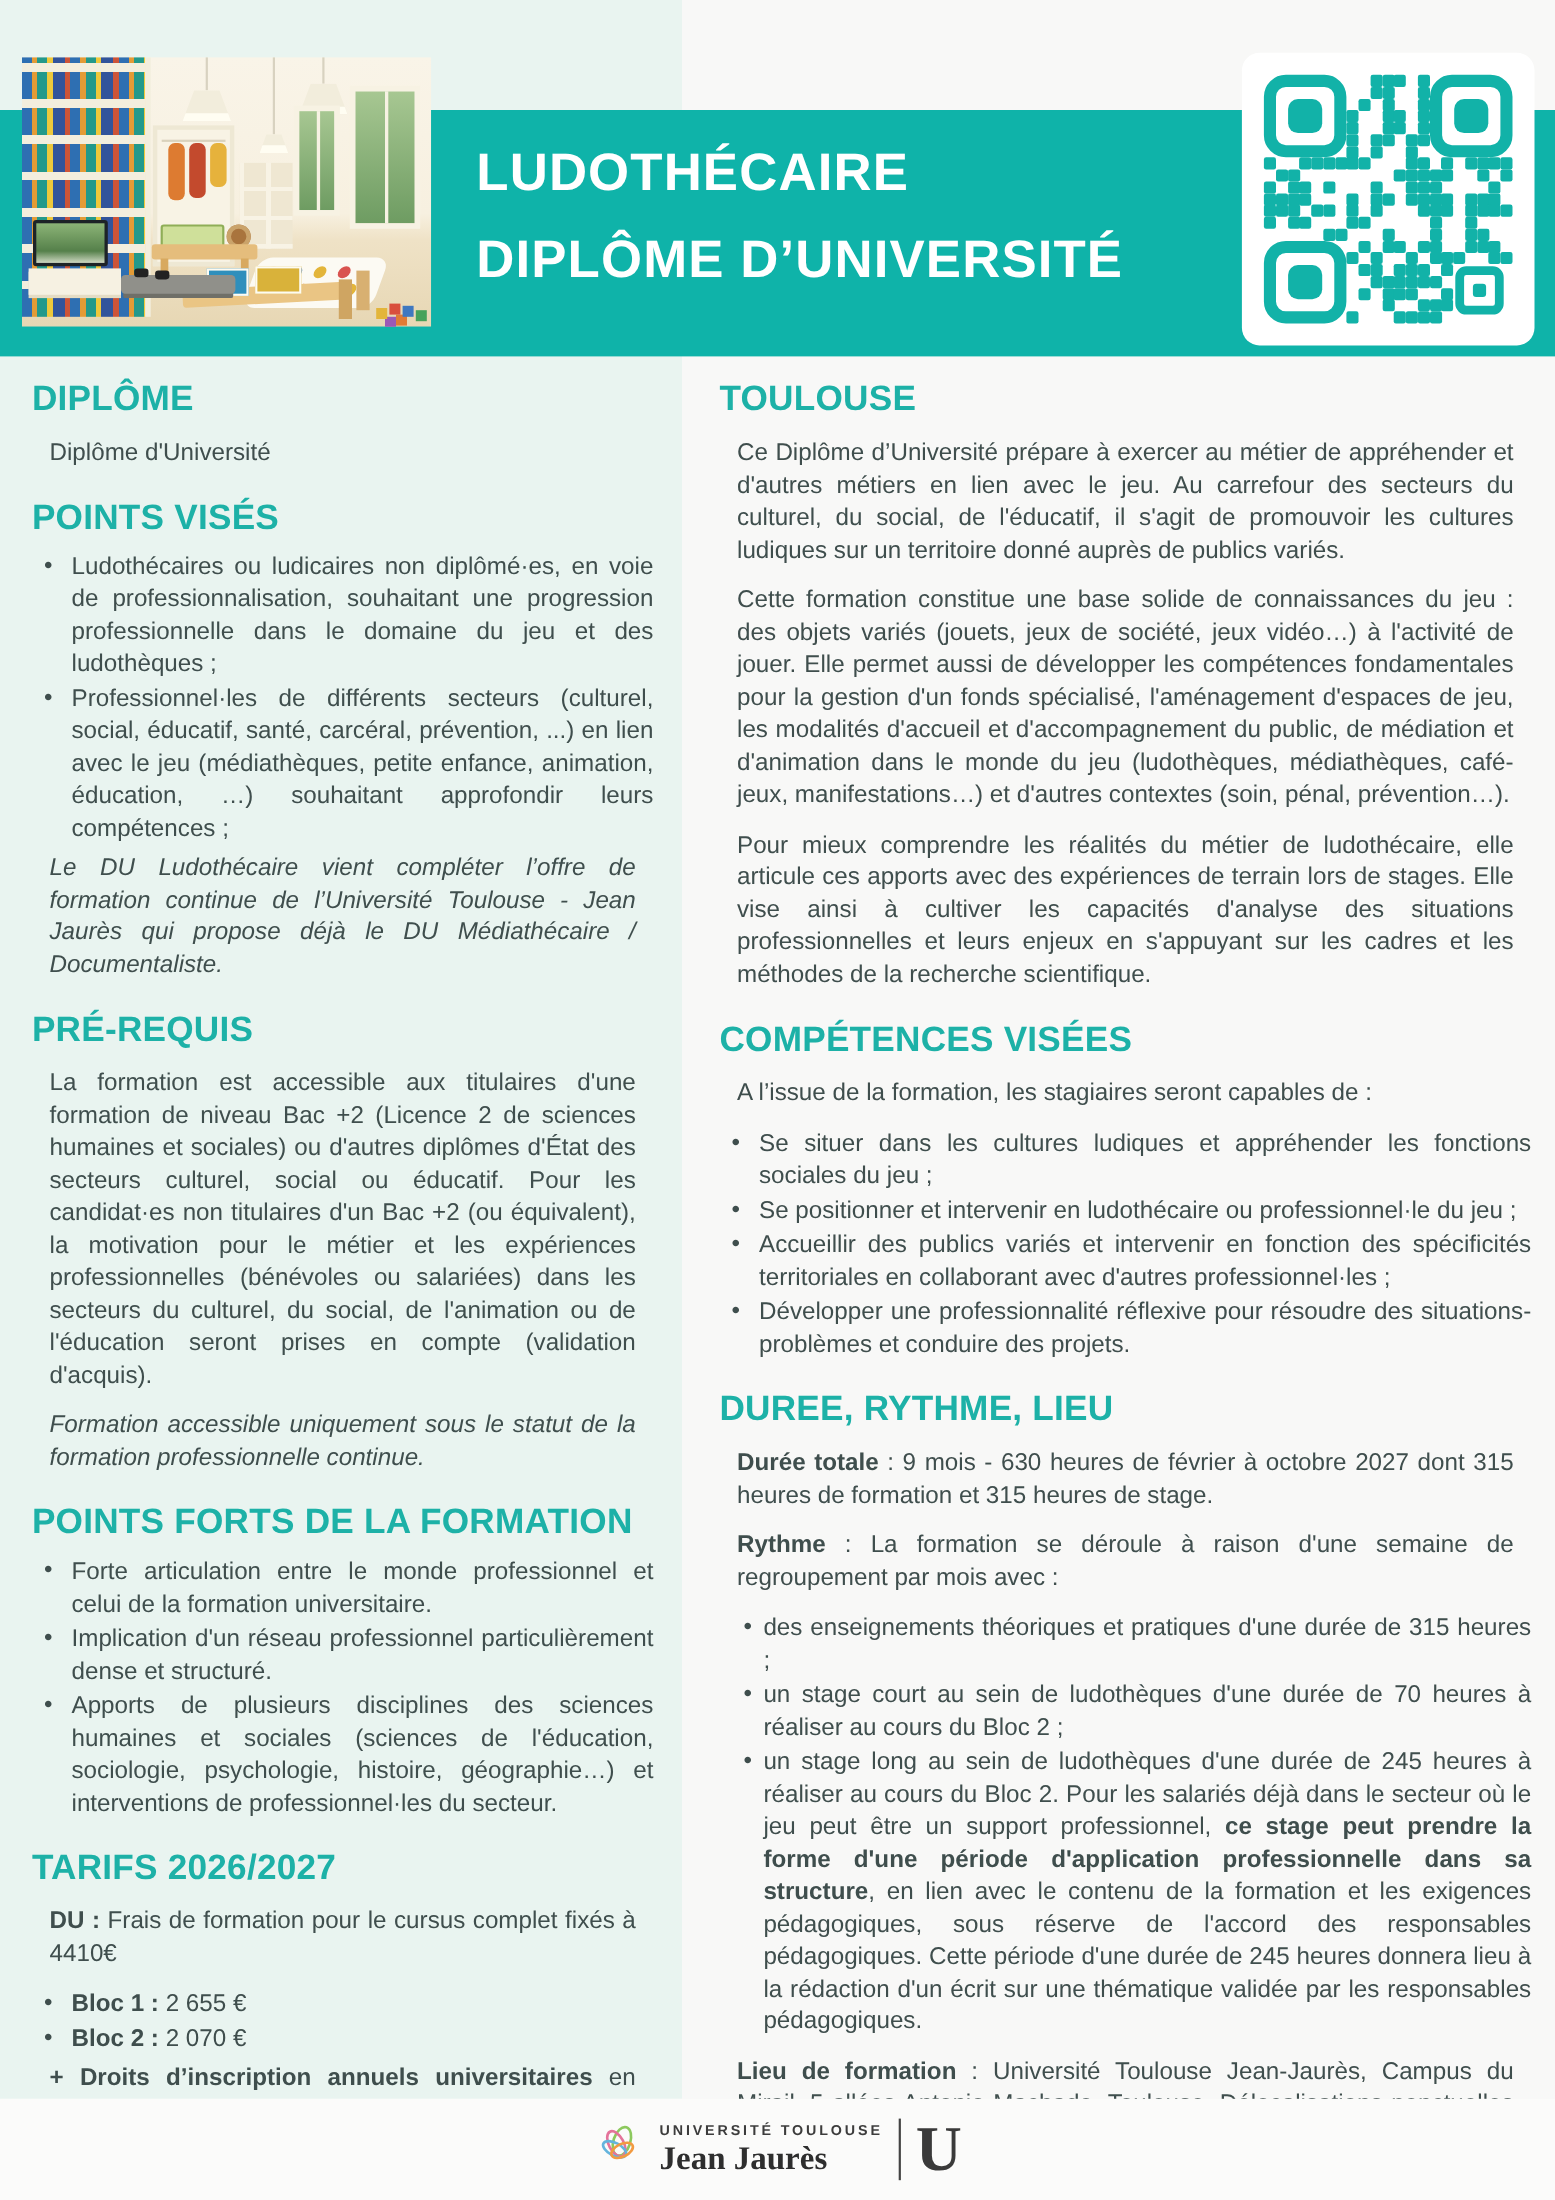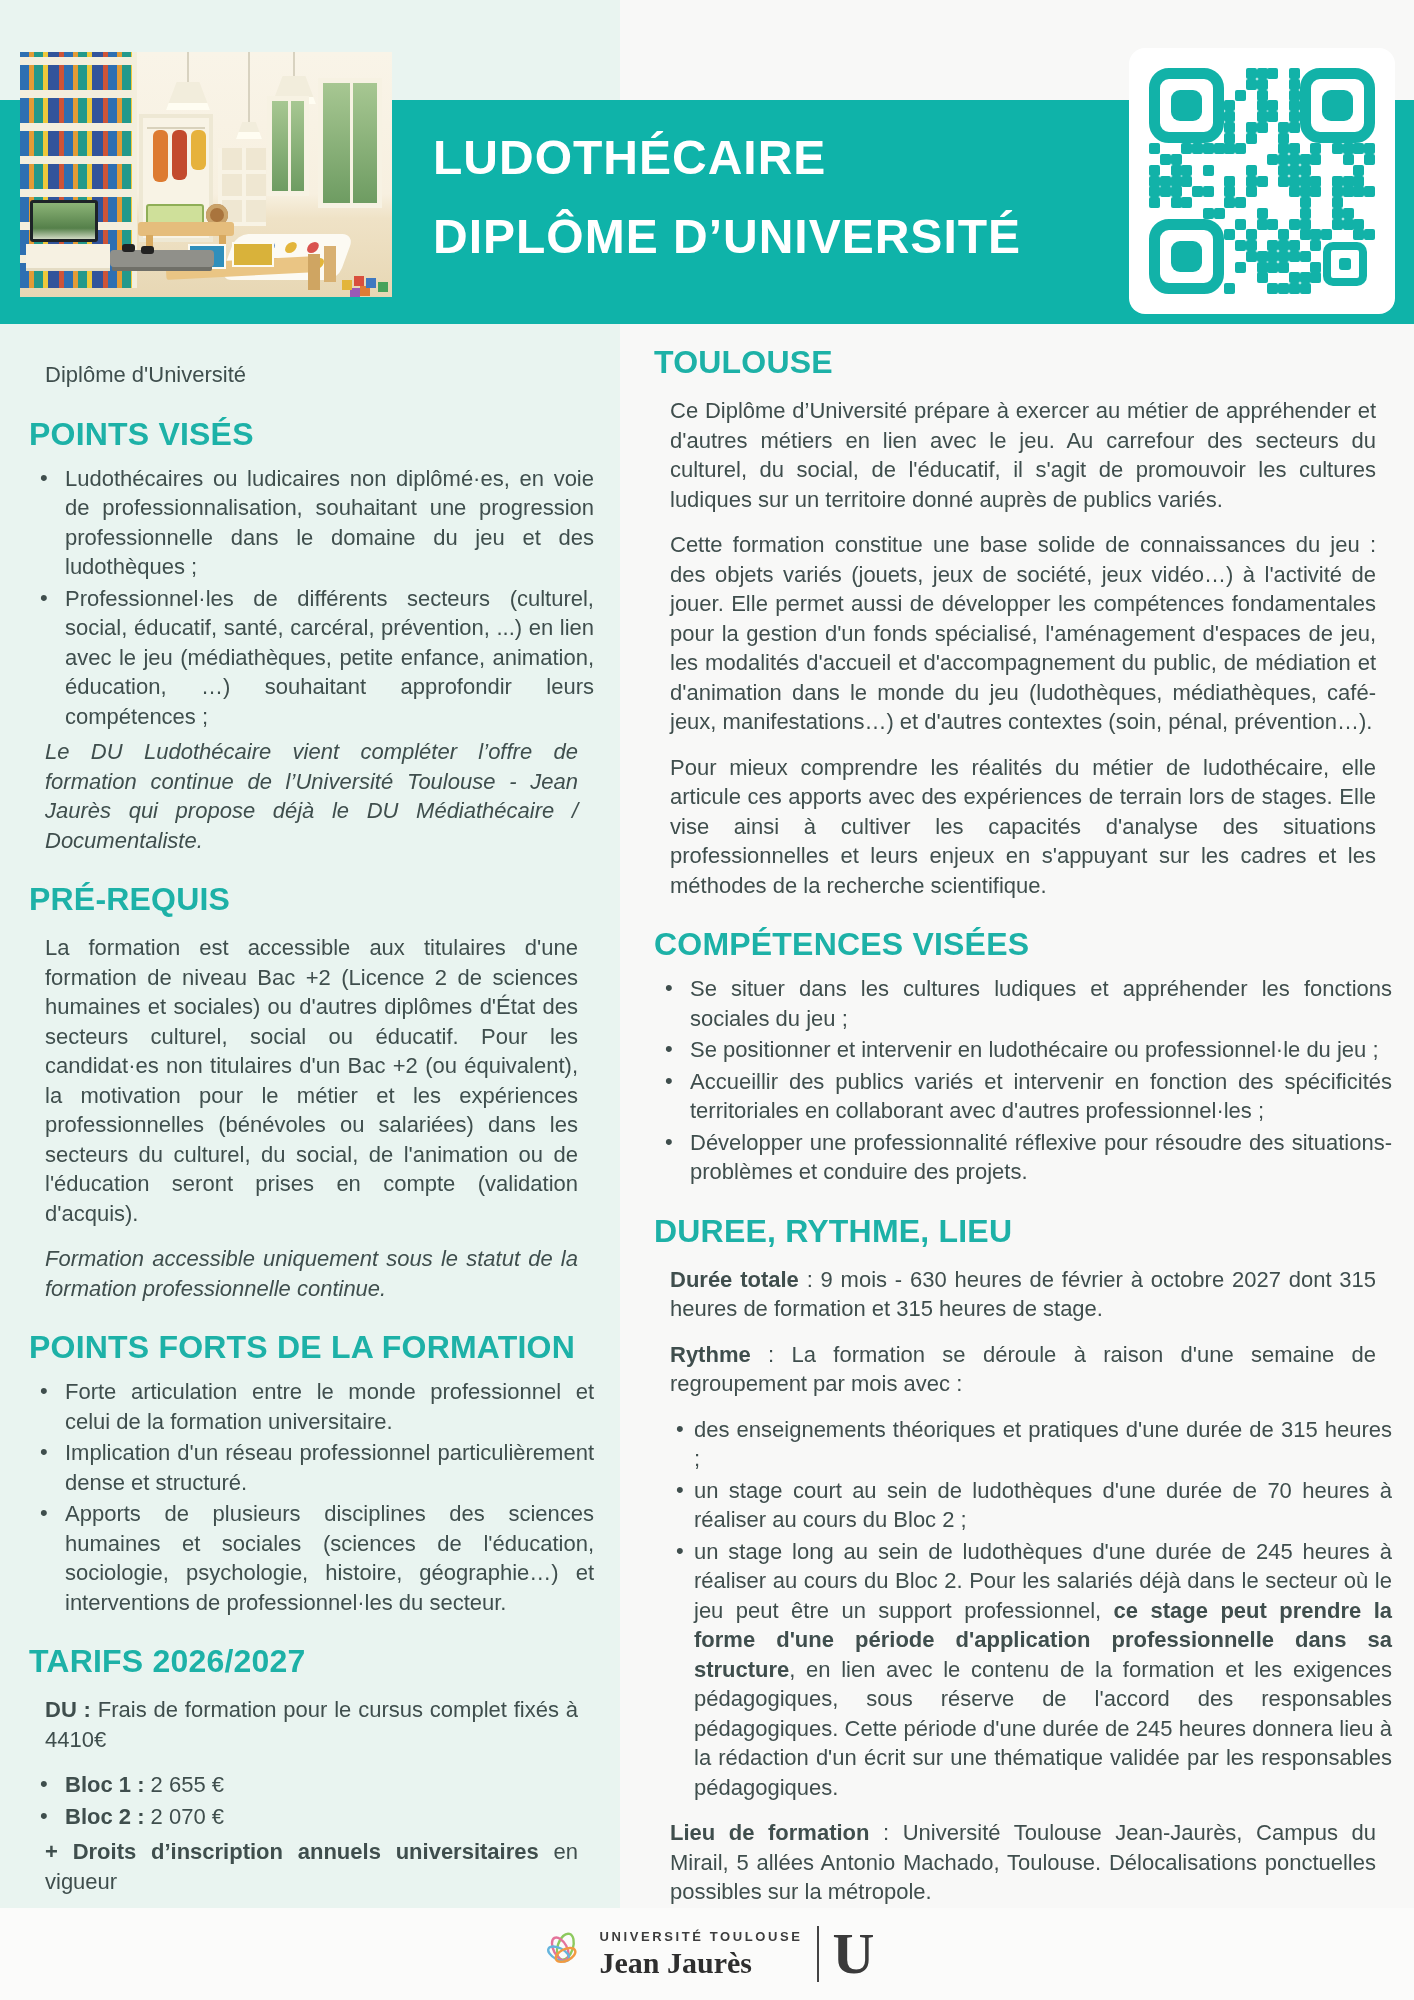--- a/index.html
+++ b/index.html
@@ -281,6 +281,7 @@
 </div>
 
 <div class="colL">
+  <h2 class="mt0">DIPLÔME</h2>
   <p>Diplôme d'Université</p>
 
   <h2>POINTS VISÉS</h2>

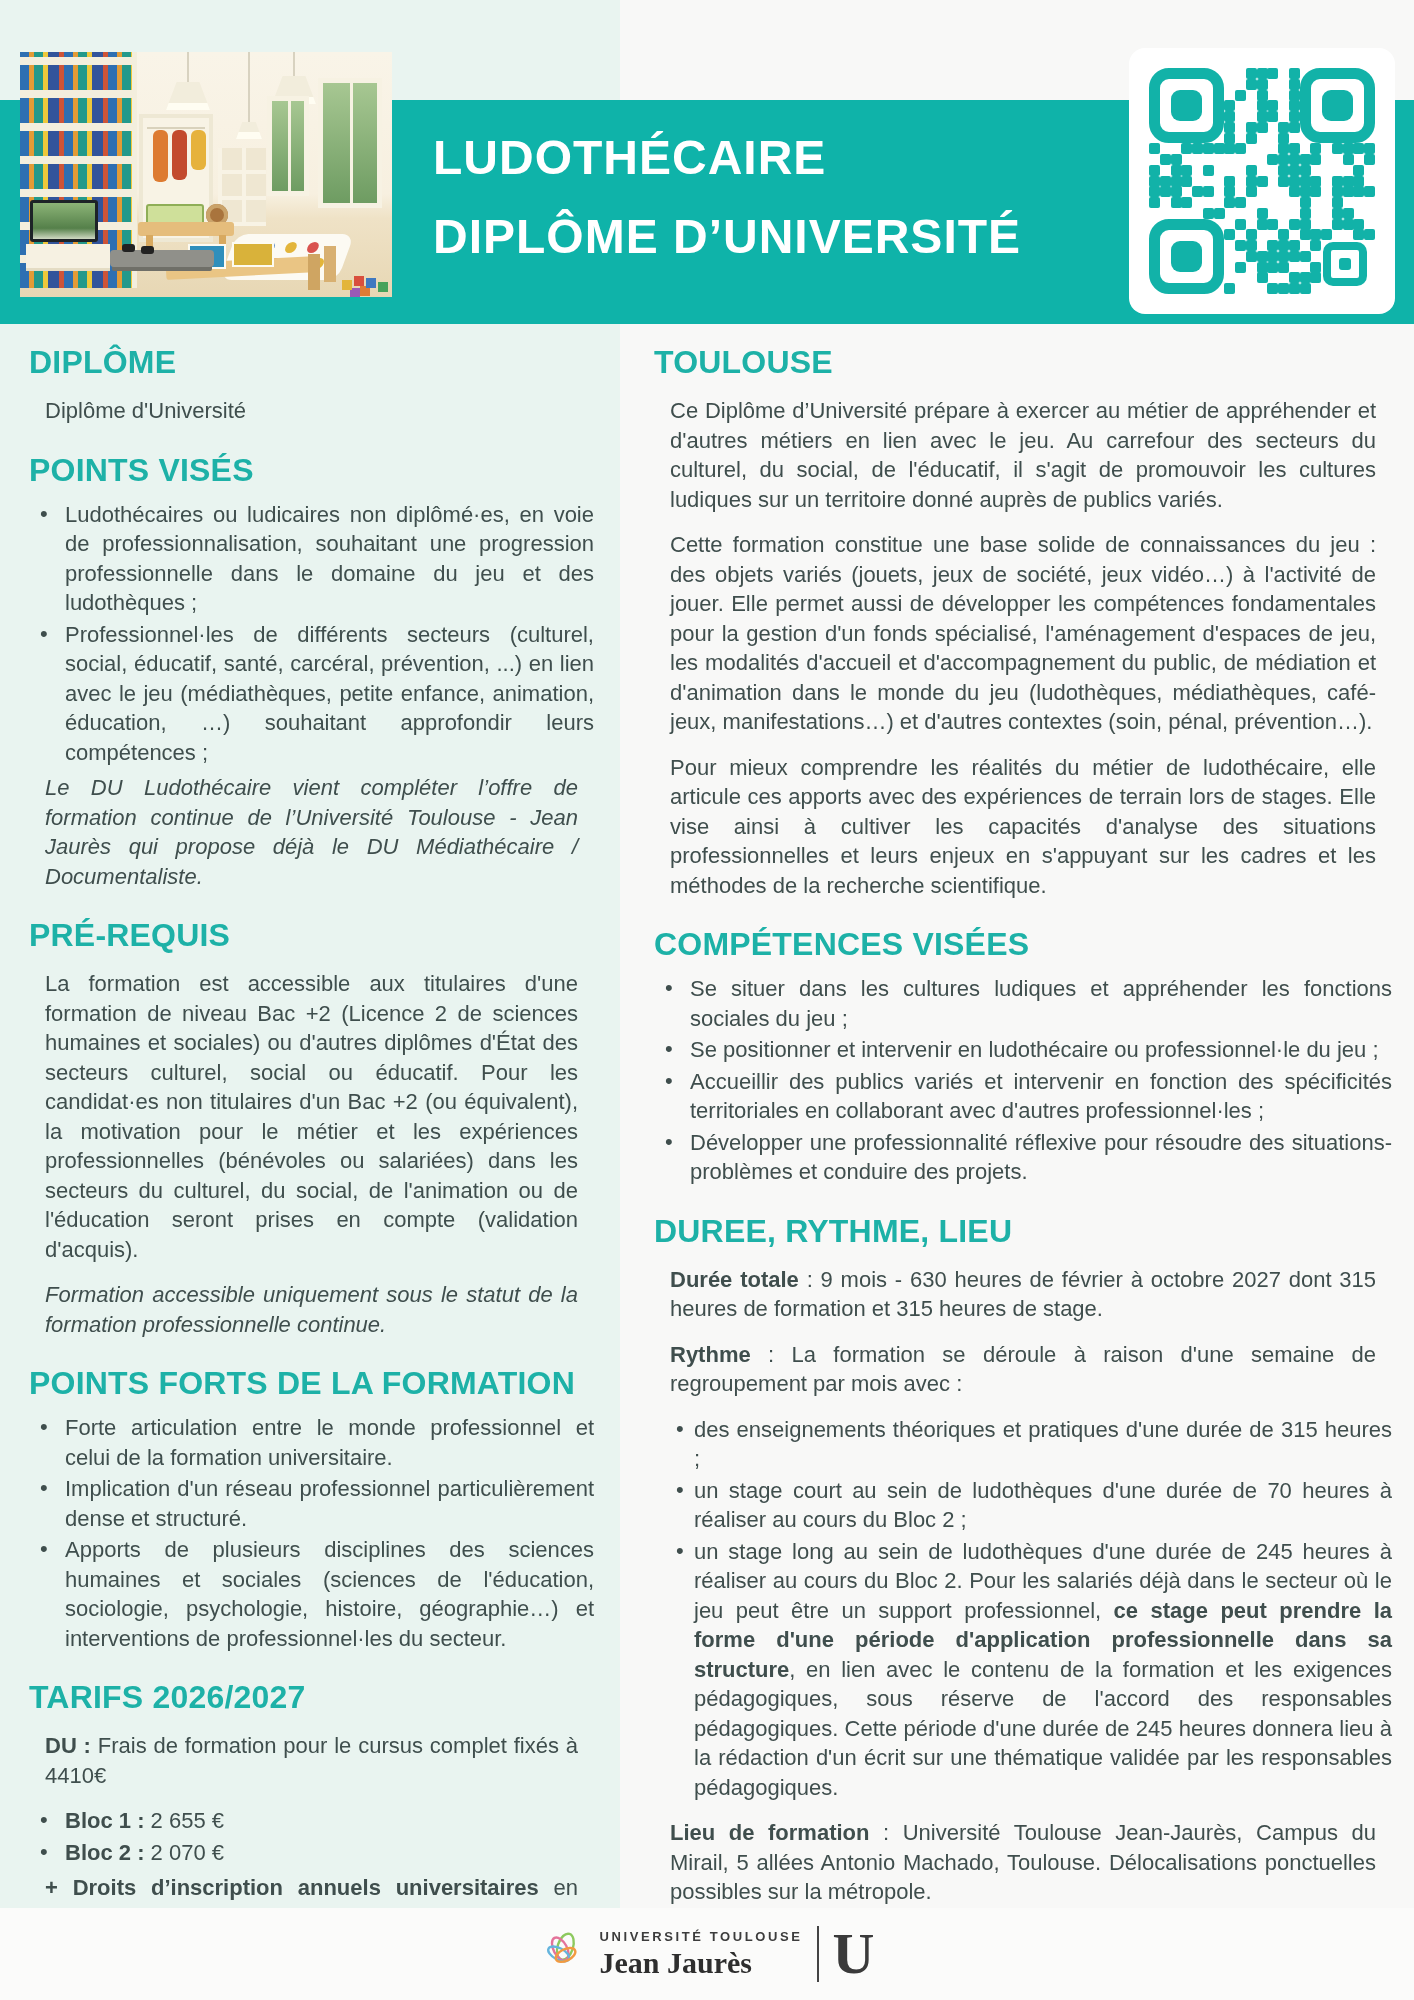--- a/index.html
+++ b/index.html
@@ -315,6 +315,7 @@
   <p class="gap">Pour mieux comprendre les réalités du métier de ludothécaire, elle articule ces apports avec des expériences de terrain lors de stages. Elle vise ainsi à cultiver les capacités d'analyse des situations professionnelles et leurs enjeux en s'appuyant sur les cadres et les méthodes de la recherche scientifique.</p>
 
   <h2>COMPÉTENCES VISÉES</h2>
+  <p>A l’issue de la formation, les stagiaires seront capables de :</p>
   <div class="blt">Se situer dans les cultures ludiques et appréhender les fonctions sociales du jeu ;</div>
   <div class="blt">Se positionner et intervenir en ludothécaire ou professionnel·le du jeu ;</div>
   <div class="blt">Accueillir des publics variés et intervenir en fonction des spécificités territoriales en collaborant avec d'autres professionnel·les ;</div>

